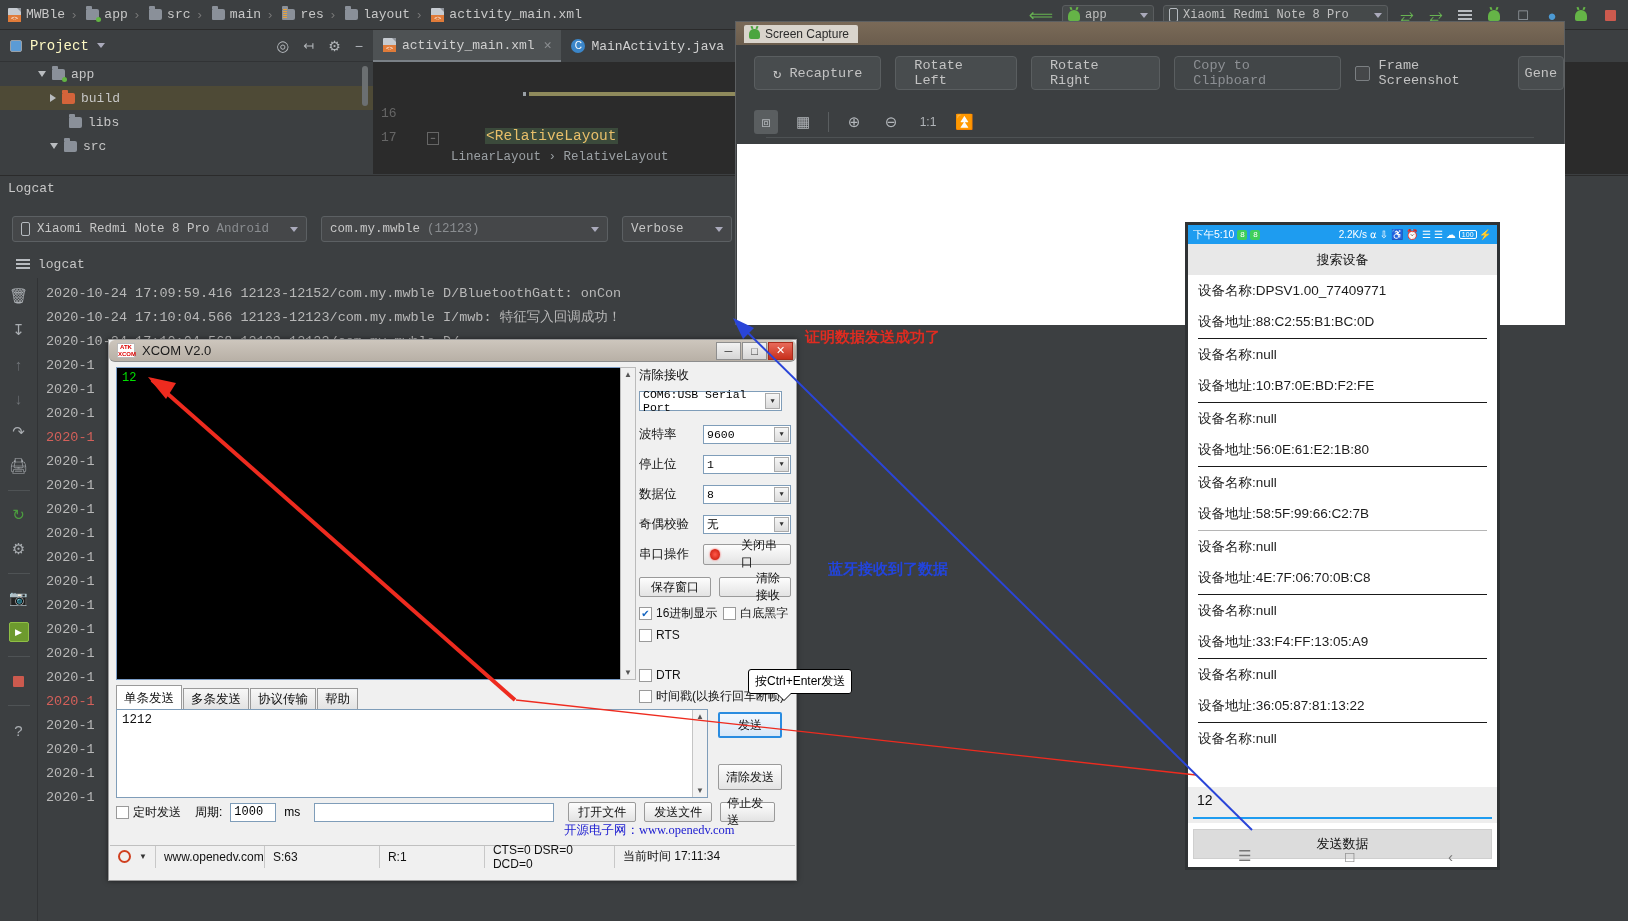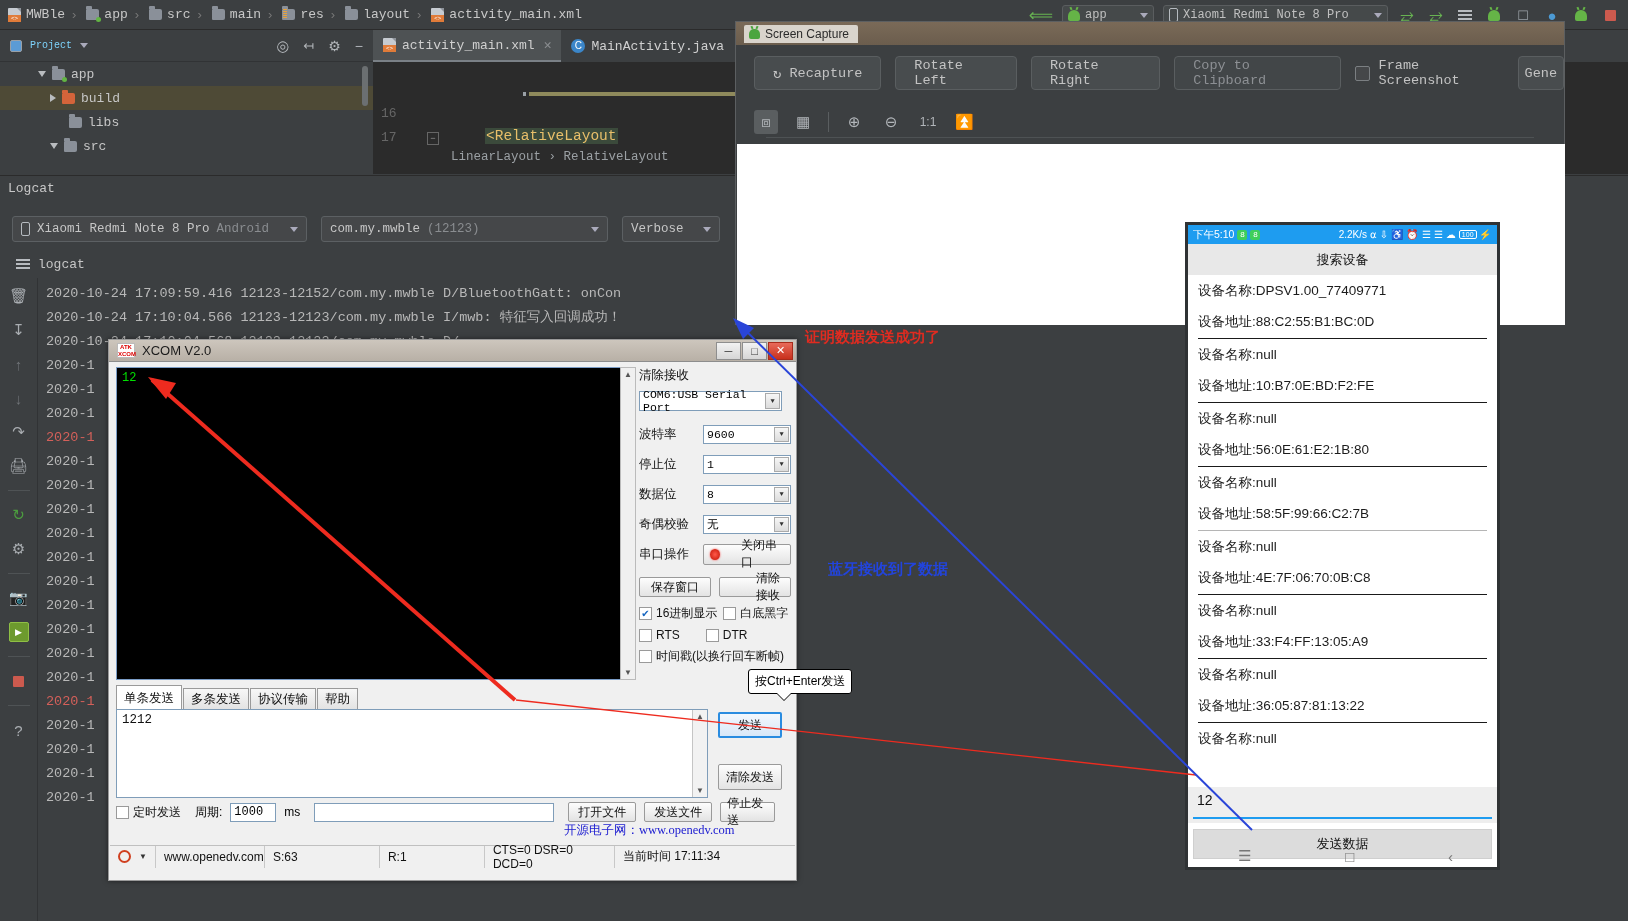--- a/index.html
+++ b/index.html
@@ -49,7 +49,7 @@
   
   #project-head { position:absolute; left:0; top:30px; width:373px; height:32px; background:#3c3f41;
      display:flex; align-items:center; padding-left:10px; gap:8px; border-bottom:1px solid #313335; }
-  #project-head .title { font-family:"Liberation Mono",monospace; font-size:10px; color:#7dd3fc; }
+  #project-head .title { font-family:"Liberation Mono",monospace; font-size:14px; color:#fef9c3; }
   .sq-blue { width:12px;height:12px;border:1.5px solid #9aa0a6; background:#5b9bd5; border-radius:2px; }
   #project-head .right-icons { margin-left:auto; display:flex; align-items:center; gap:14px; padding-right:10px; }
 

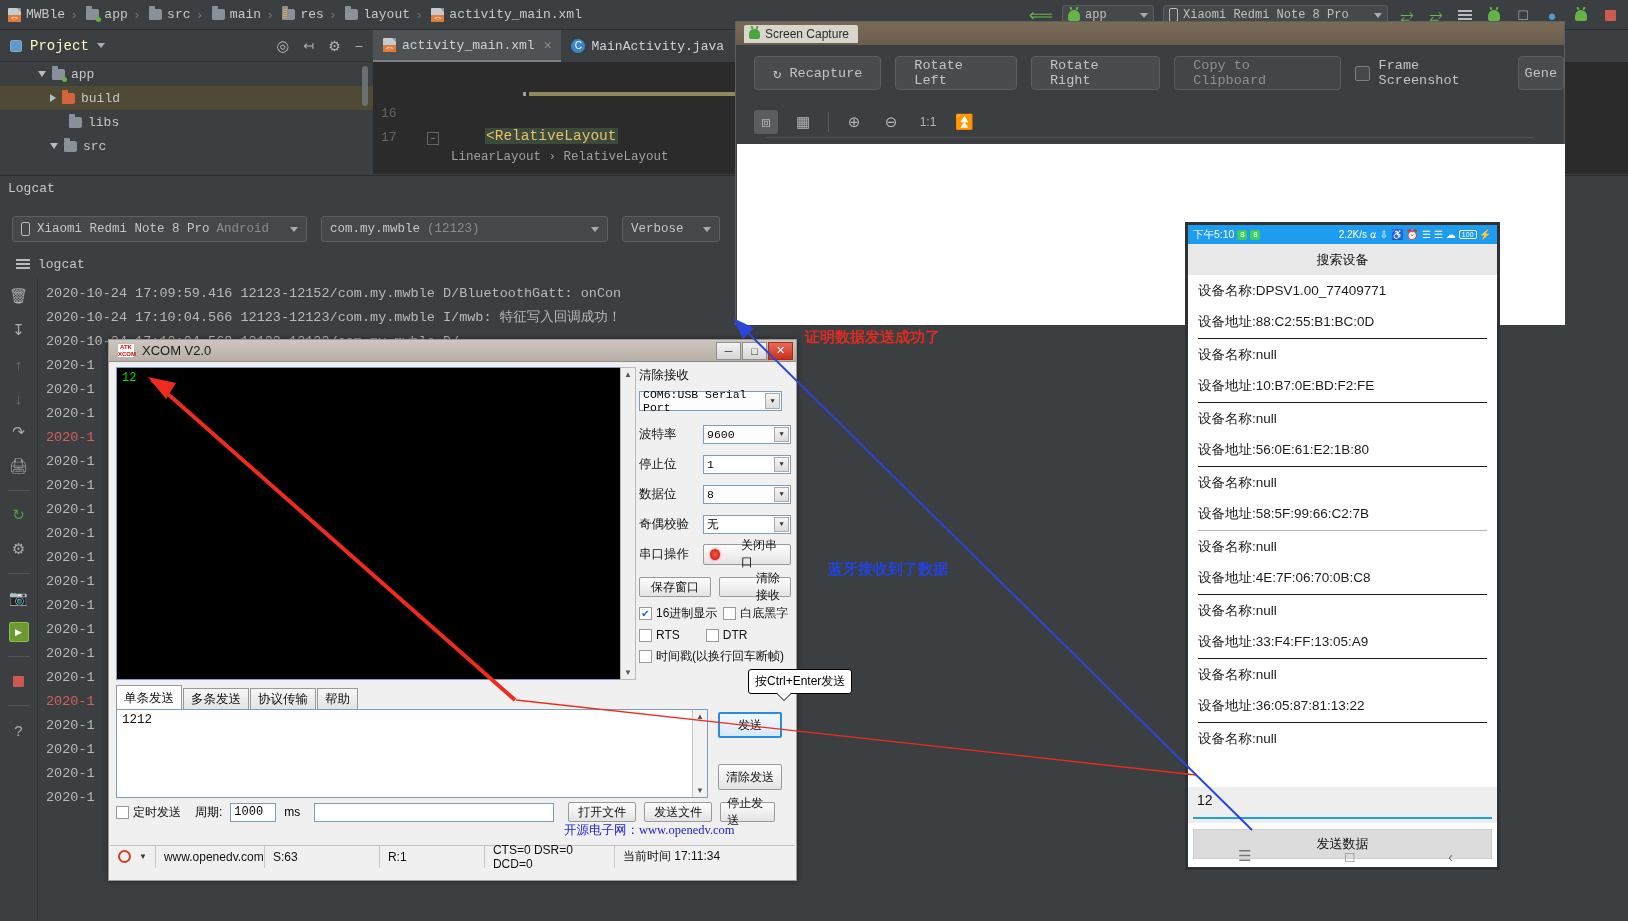--- a/index.html
+++ b/index.html
@@ -356,7 +356,7 @@
         <span class="grey">(12123)</span>
         <span class="tri-down" style="margin-left:auto;"></span>
       </div>
-      <div class="combo2" style="width:98px;">
+      <div class="combo2" style="width:110px;">
         <span>Verbose</span>
         <span class="tri-down" style="margin-left:auto;"></span>
       </div>

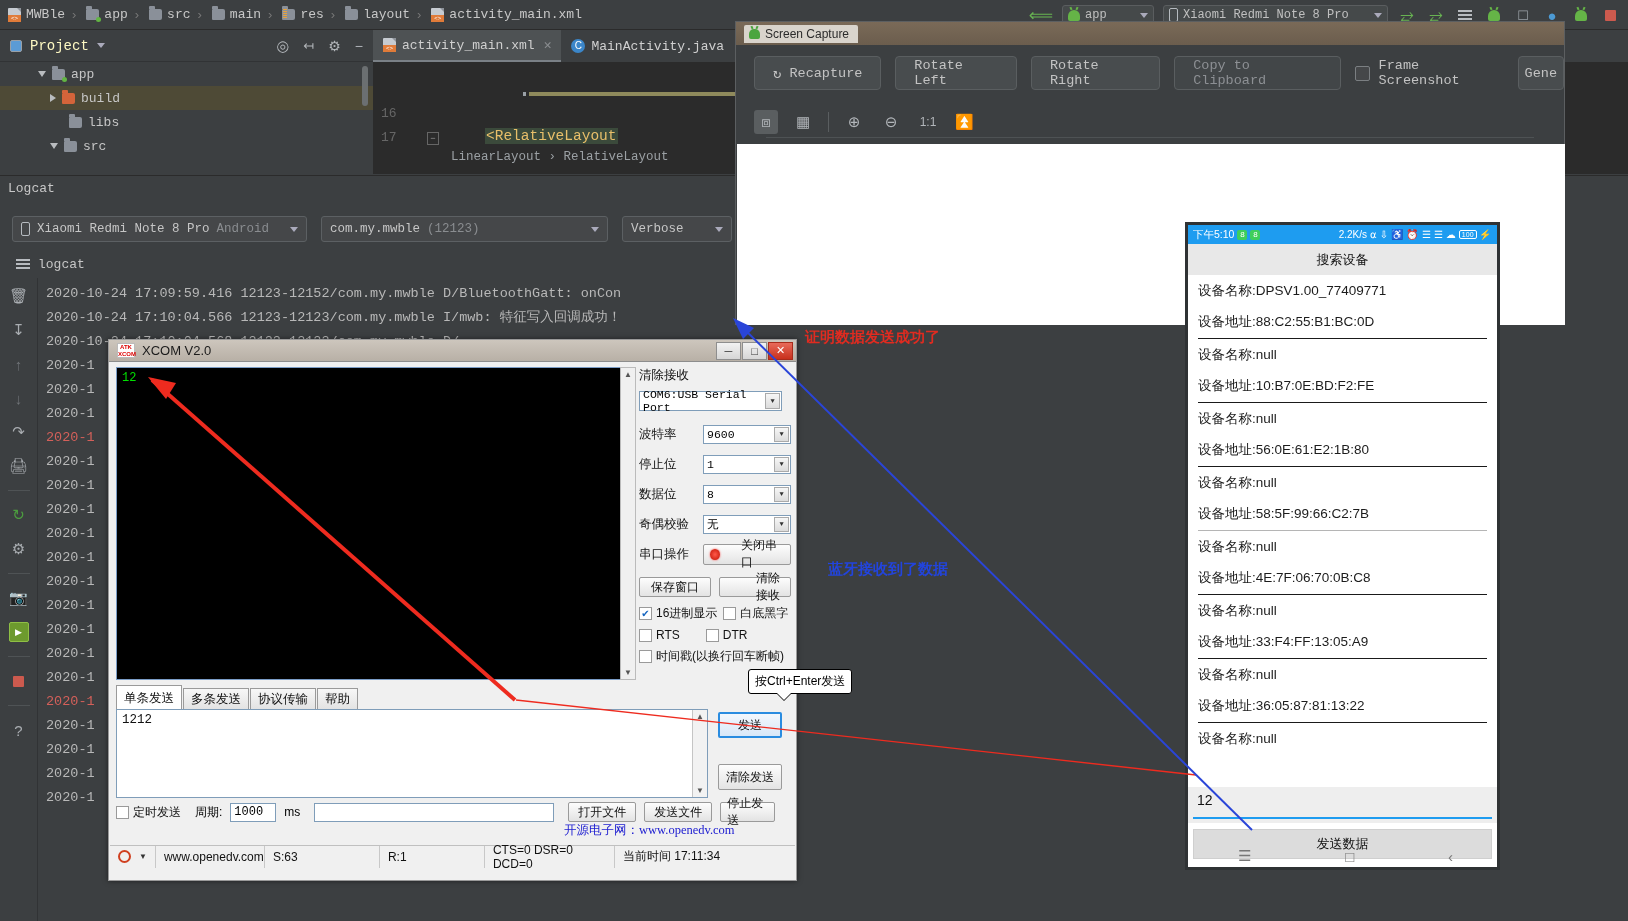--- a/index.html
+++ b/index.html
@@ -146,7 +146,7 @@
      background:#f0f0f0; border:1px solid #9a9a9a; box-shadow:0 0 5px rgba(0,0,0,.5);
      font-family:"Liberation Sans", sans-serif; font-size:12px; color:#000; }
   #xcom-title { height:22px; background:linear-gradient(#cdc6bd,#b8b0a6); display:flex; align-items:center; gap:7px; padding-left:8px;
-     border-bottom:1px solid #8d8d8d; }
+     border-bottom:1px solid #8d8d8d;border-radius:6px; }
   #xcom-logo { width:18px; height:15px; background:#ffffff; border:1px solid #bbb; color:#d00; font-size:6px; line-height:6.5px;
      text-align:center; font-weight:bold; font-family:"Liberation Sans",sans-serif; }
   #xcom-title .t { font-size:13px; color:#1b1b1b; }

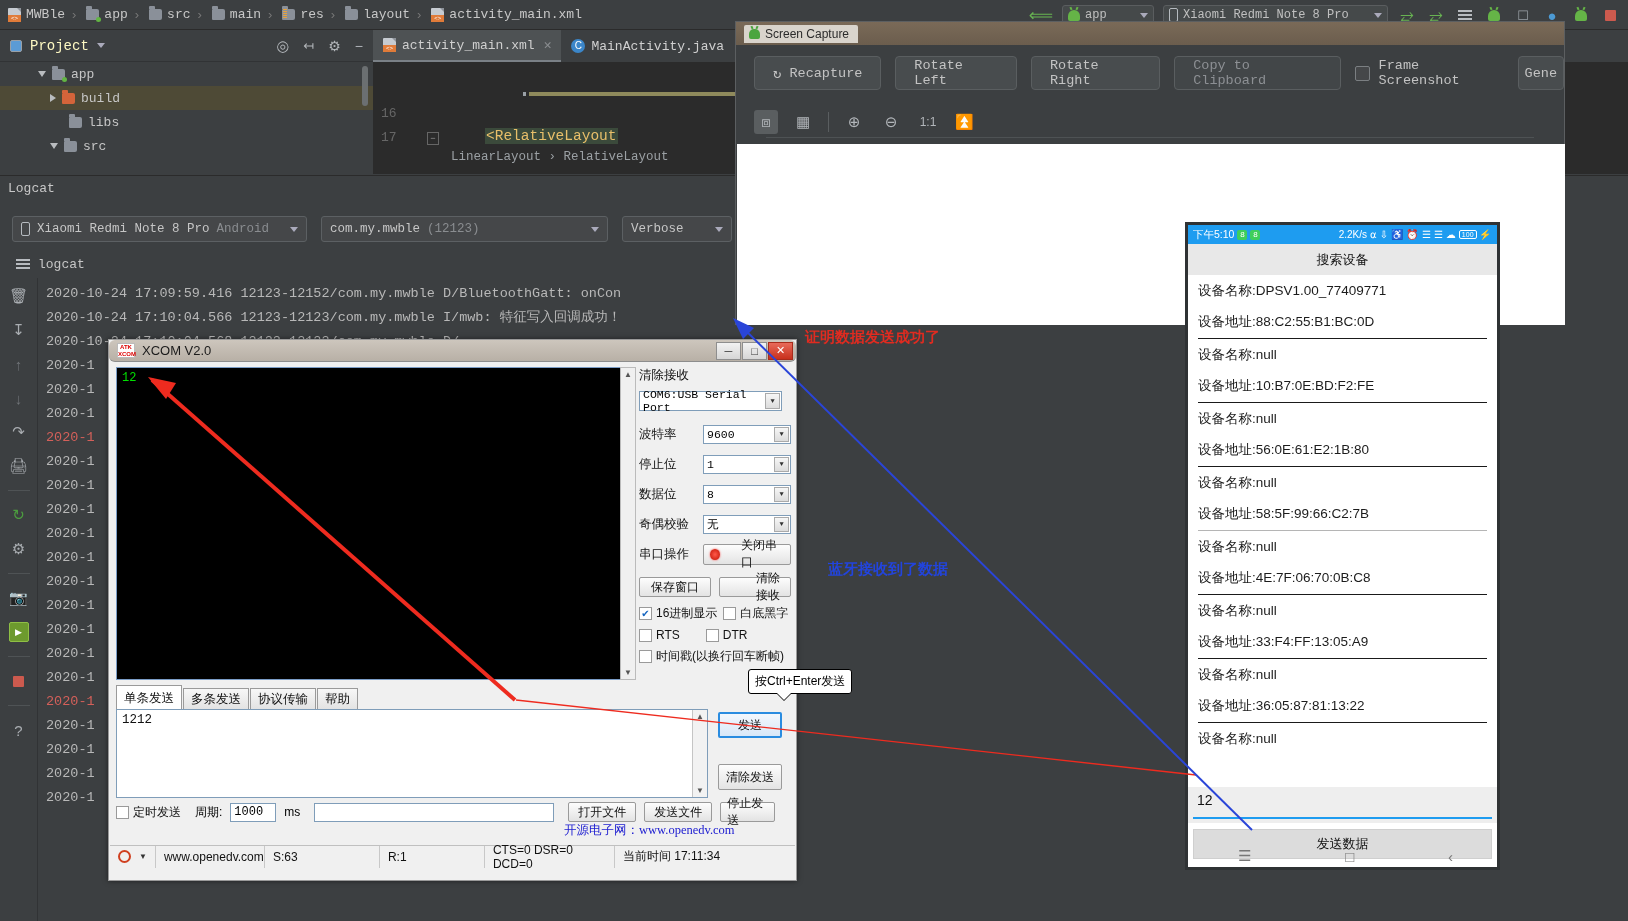--- a/index.html
+++ b/index.html
@@ -615,7 +615,7 @@
         <span>白底黑字</span>
       </span>
     </div>
-    <div style="display:flex;gap:26px;margin-top:6px;">
+    <div style="display:flex;gap:26px;margin-top:6px;flex-direction:column;">
       <span class="xcheck">
         <span class="xcb"></span>
         <span>RTS</span>

